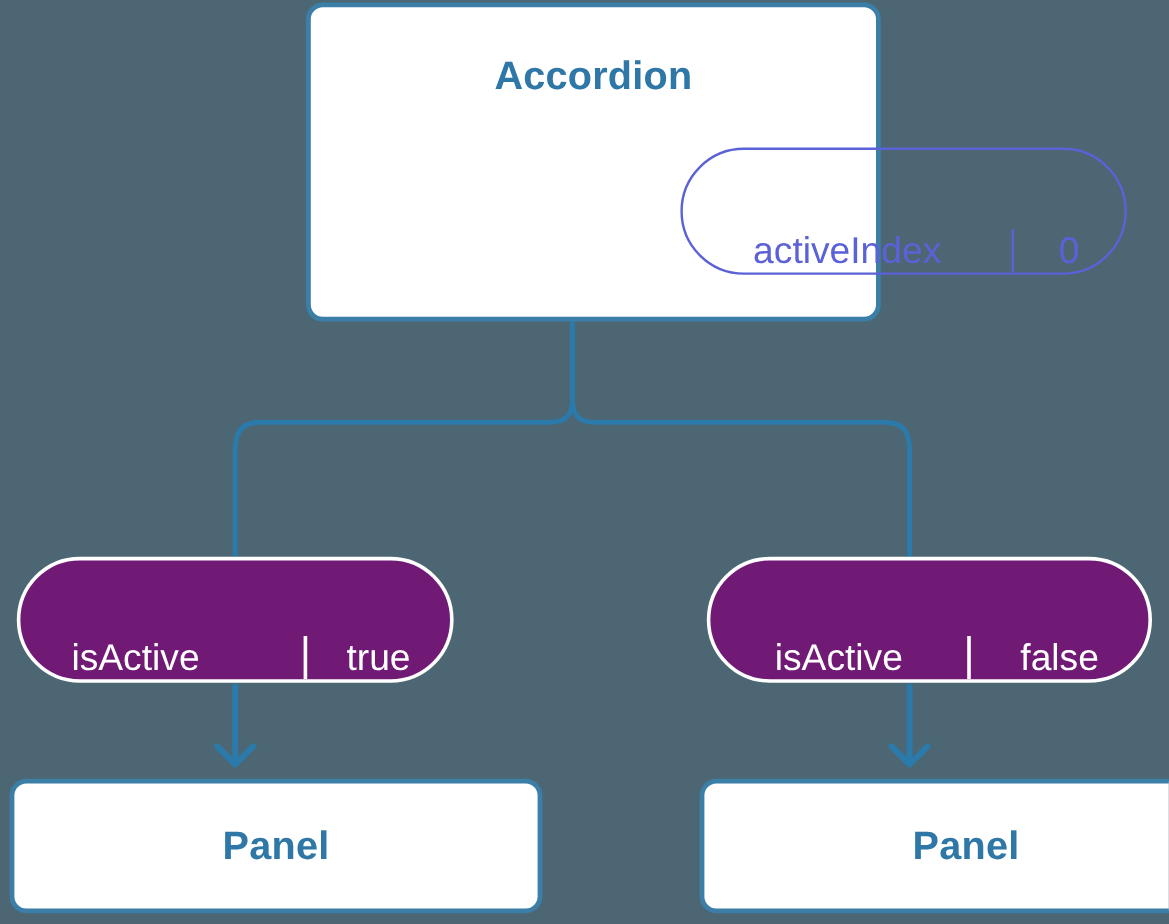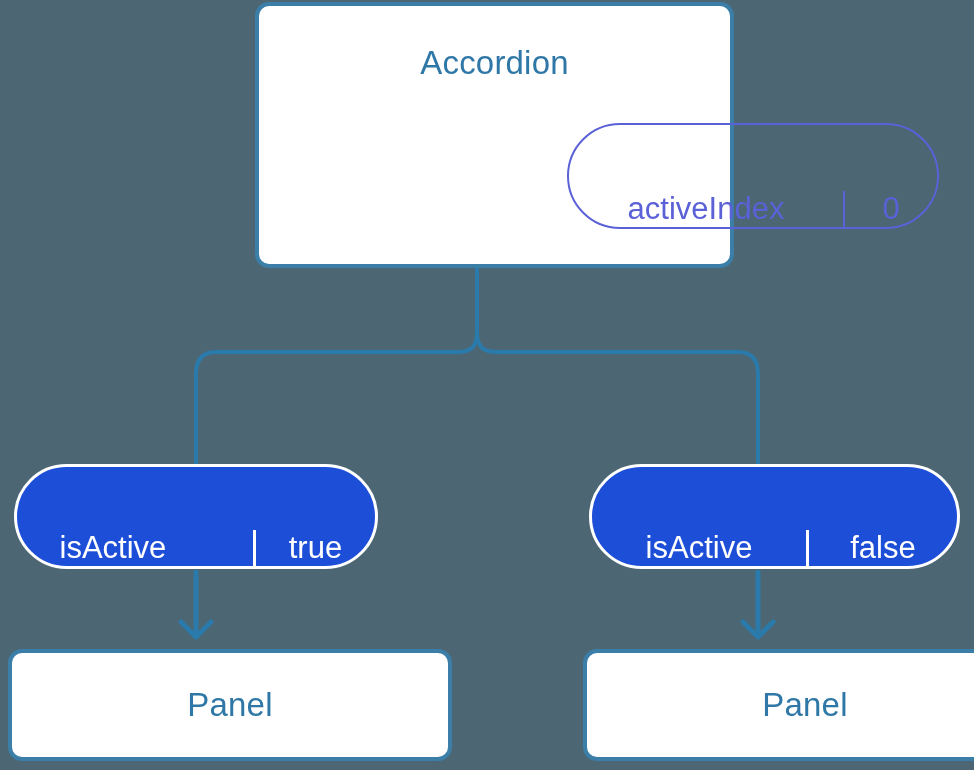--- a/index.html
+++ b/index.html
@@ -43,7 +43,7 @@
   .card-title {
     color: #2e77a6;
     font-size: 33px;
-    font-weight: 400;
+    font-weight: 700;
     letter-spacing: 0.2px;
     white-space: nowrap;
   }

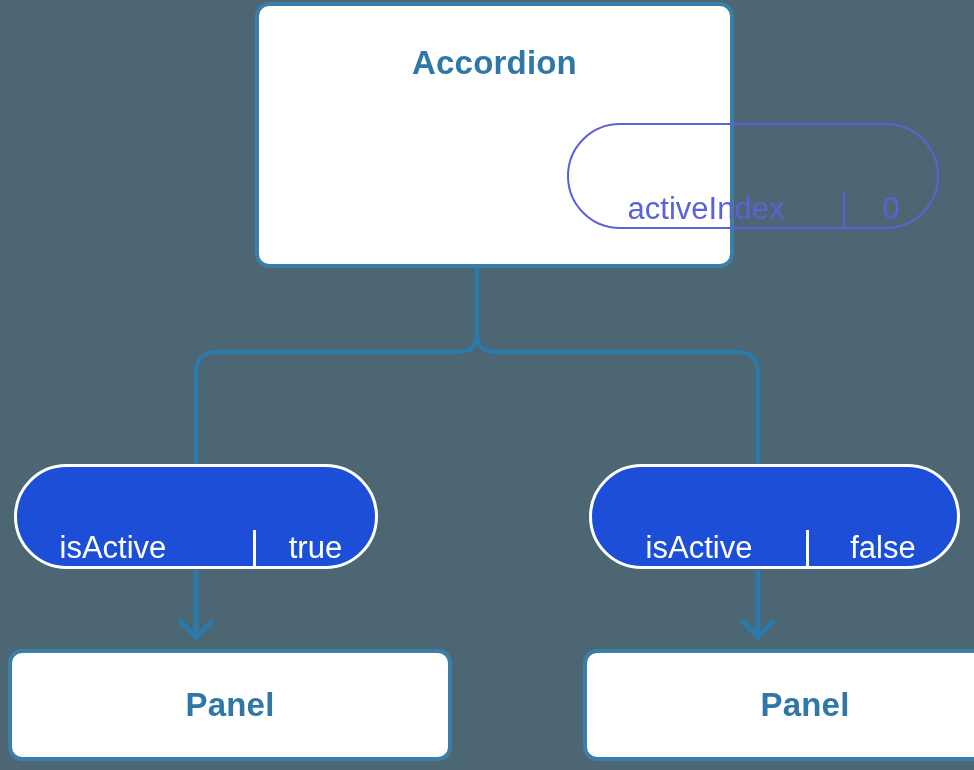--- a/index.html
+++ b/index.html
@@ -101,7 +101,7 @@
   
   .pill--solid {
     border: 3px solid #ffffff;
-    background: #1d4ed8;
+    background: #701a75;
   }
   .pill--solid .pill-key { color: #ffffff; }
   .pill--solid .pill-val {

